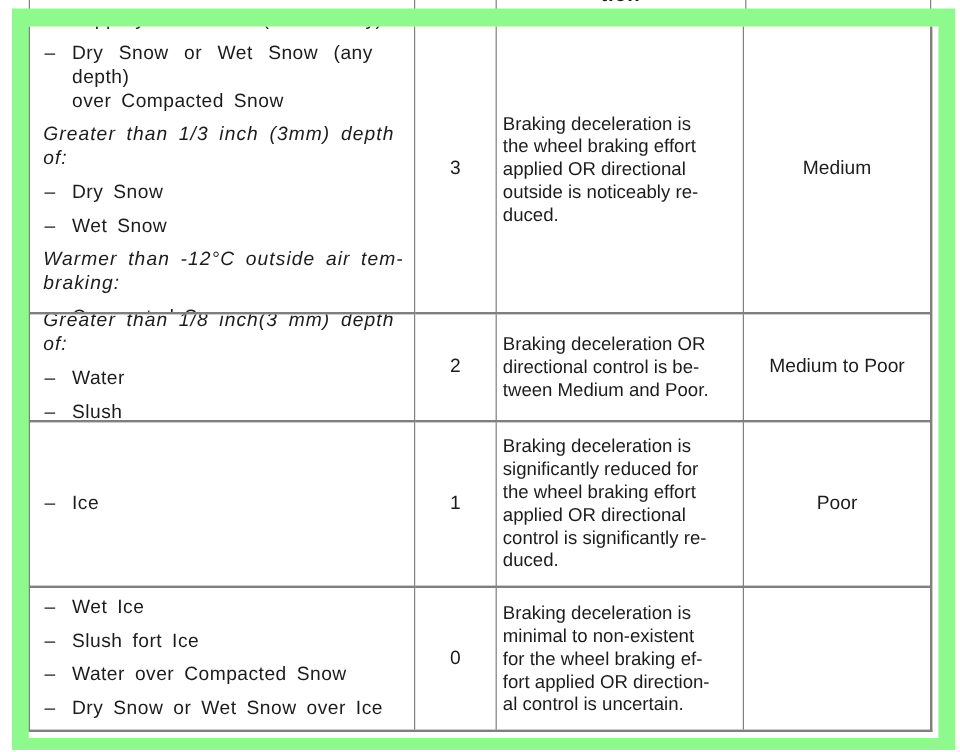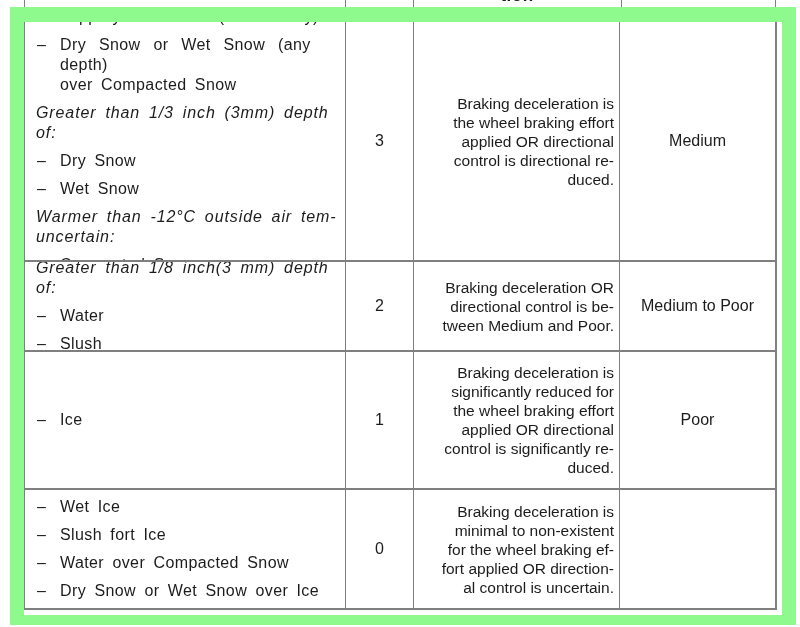--- a/index.html
+++ b/index.html
@@ -51,7 +51,7 @@
   .code, .action { display: flex; align-items: center; justify-content: center; font-size: 16px; }
   .desc {
     display: flex; flex-direction: column; justify-content: center;
-    text-align: right; font-size: 15.5px; line-height: 19px; padding: 0 5px;
+    text-align: left; font-size: 15.5px; line-height: 19px; padding: 0 5px;
   }
 </style>
 </head>

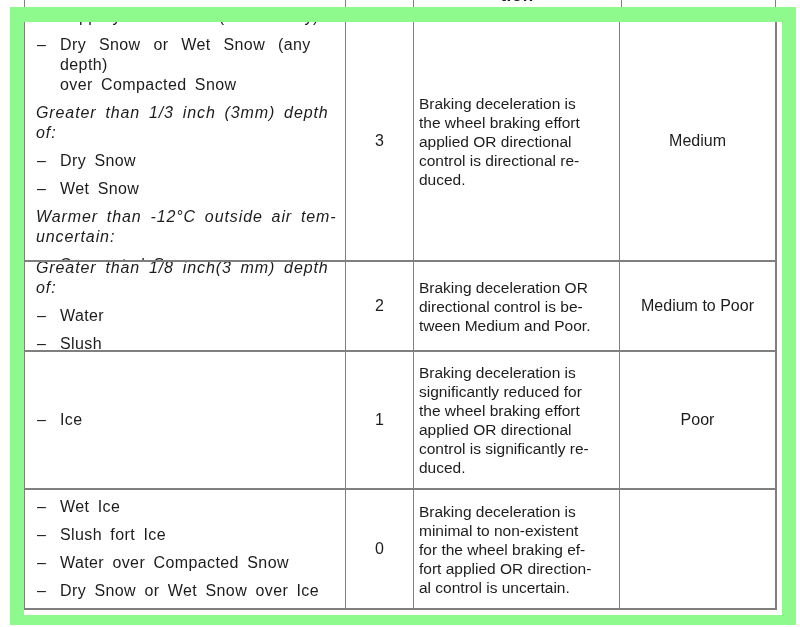--- a/index.html
+++ b/index.html
@@ -104,7 +104,7 @@
         <div class="line">Braking deceleration is</div>
         <div class="line">the wheel braking effort</div>
         <div class="line">applied OR directional</div>
-        <div class="line">control is directional re-</div>
+        <div class="line">outside is noticeably re-</div>
         <div class="line">duced.</div>
       </div>
       <div class="cell c4 action">Medium</div>

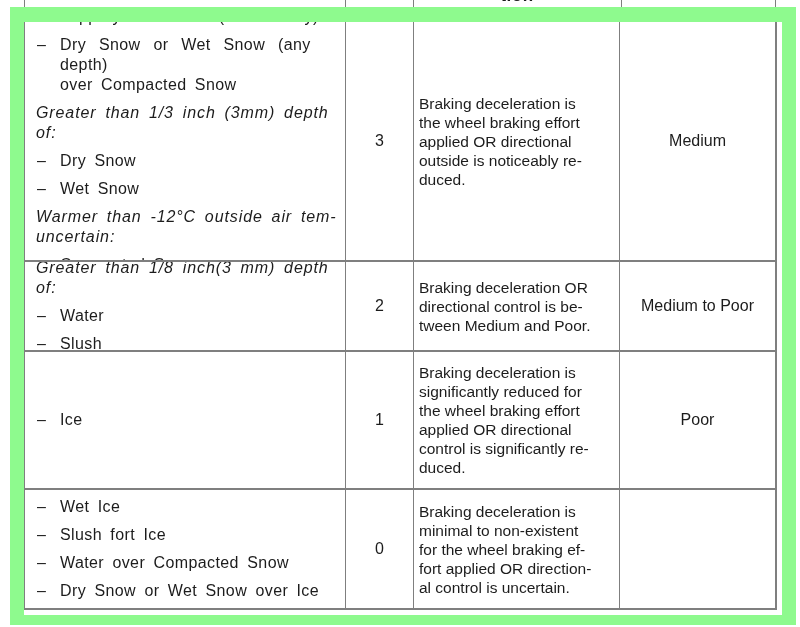--- a/index.html
+++ b/index.html
@@ -92,7 +92,7 @@
         </div>
         <div class="cond-item italic">
           <div class="line">Warmer than -12°C outside air tem-</div>
-          <div class="line">uncertain:</div>
+          <div class="line">braking:</div>
         </div>
         <div class="cond-item dashed">
           <div class="dash">–</div>

